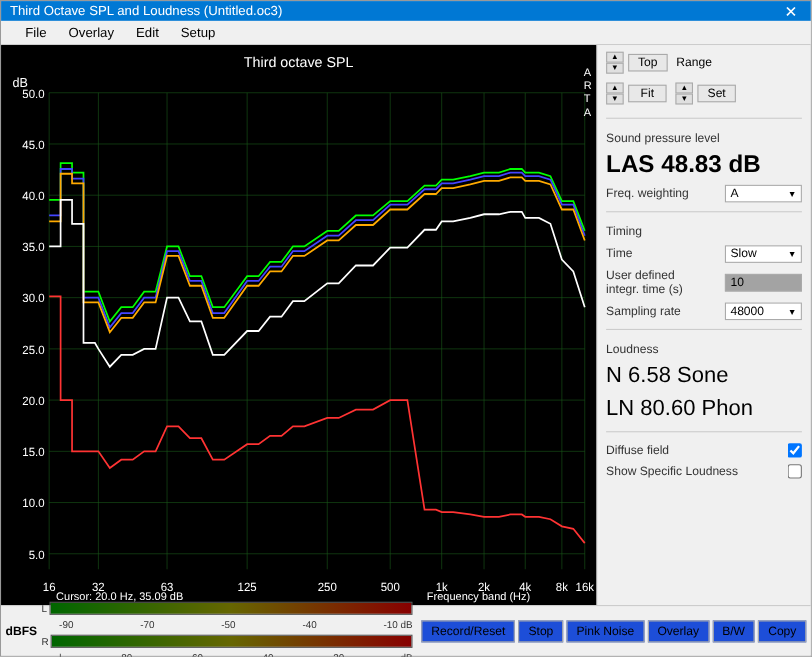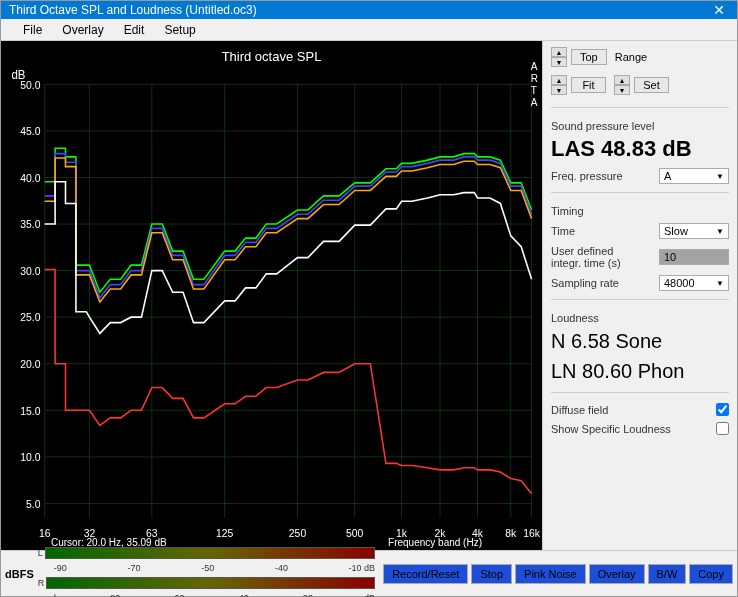--- a/index.html
+++ b/index.html
@@ -425,7 +425,7 @@
       <div class="spl-value">LAS 48.83 dB</div>
 
       <div class="row-control">
-        <span class="row-label">Freq. pressure</span>
+        <span class="row-label">Freq. weighting</span>
         <div class="dropdown">
           <span>A</span>
           <span class="dropdown-arrow">▼</span>

